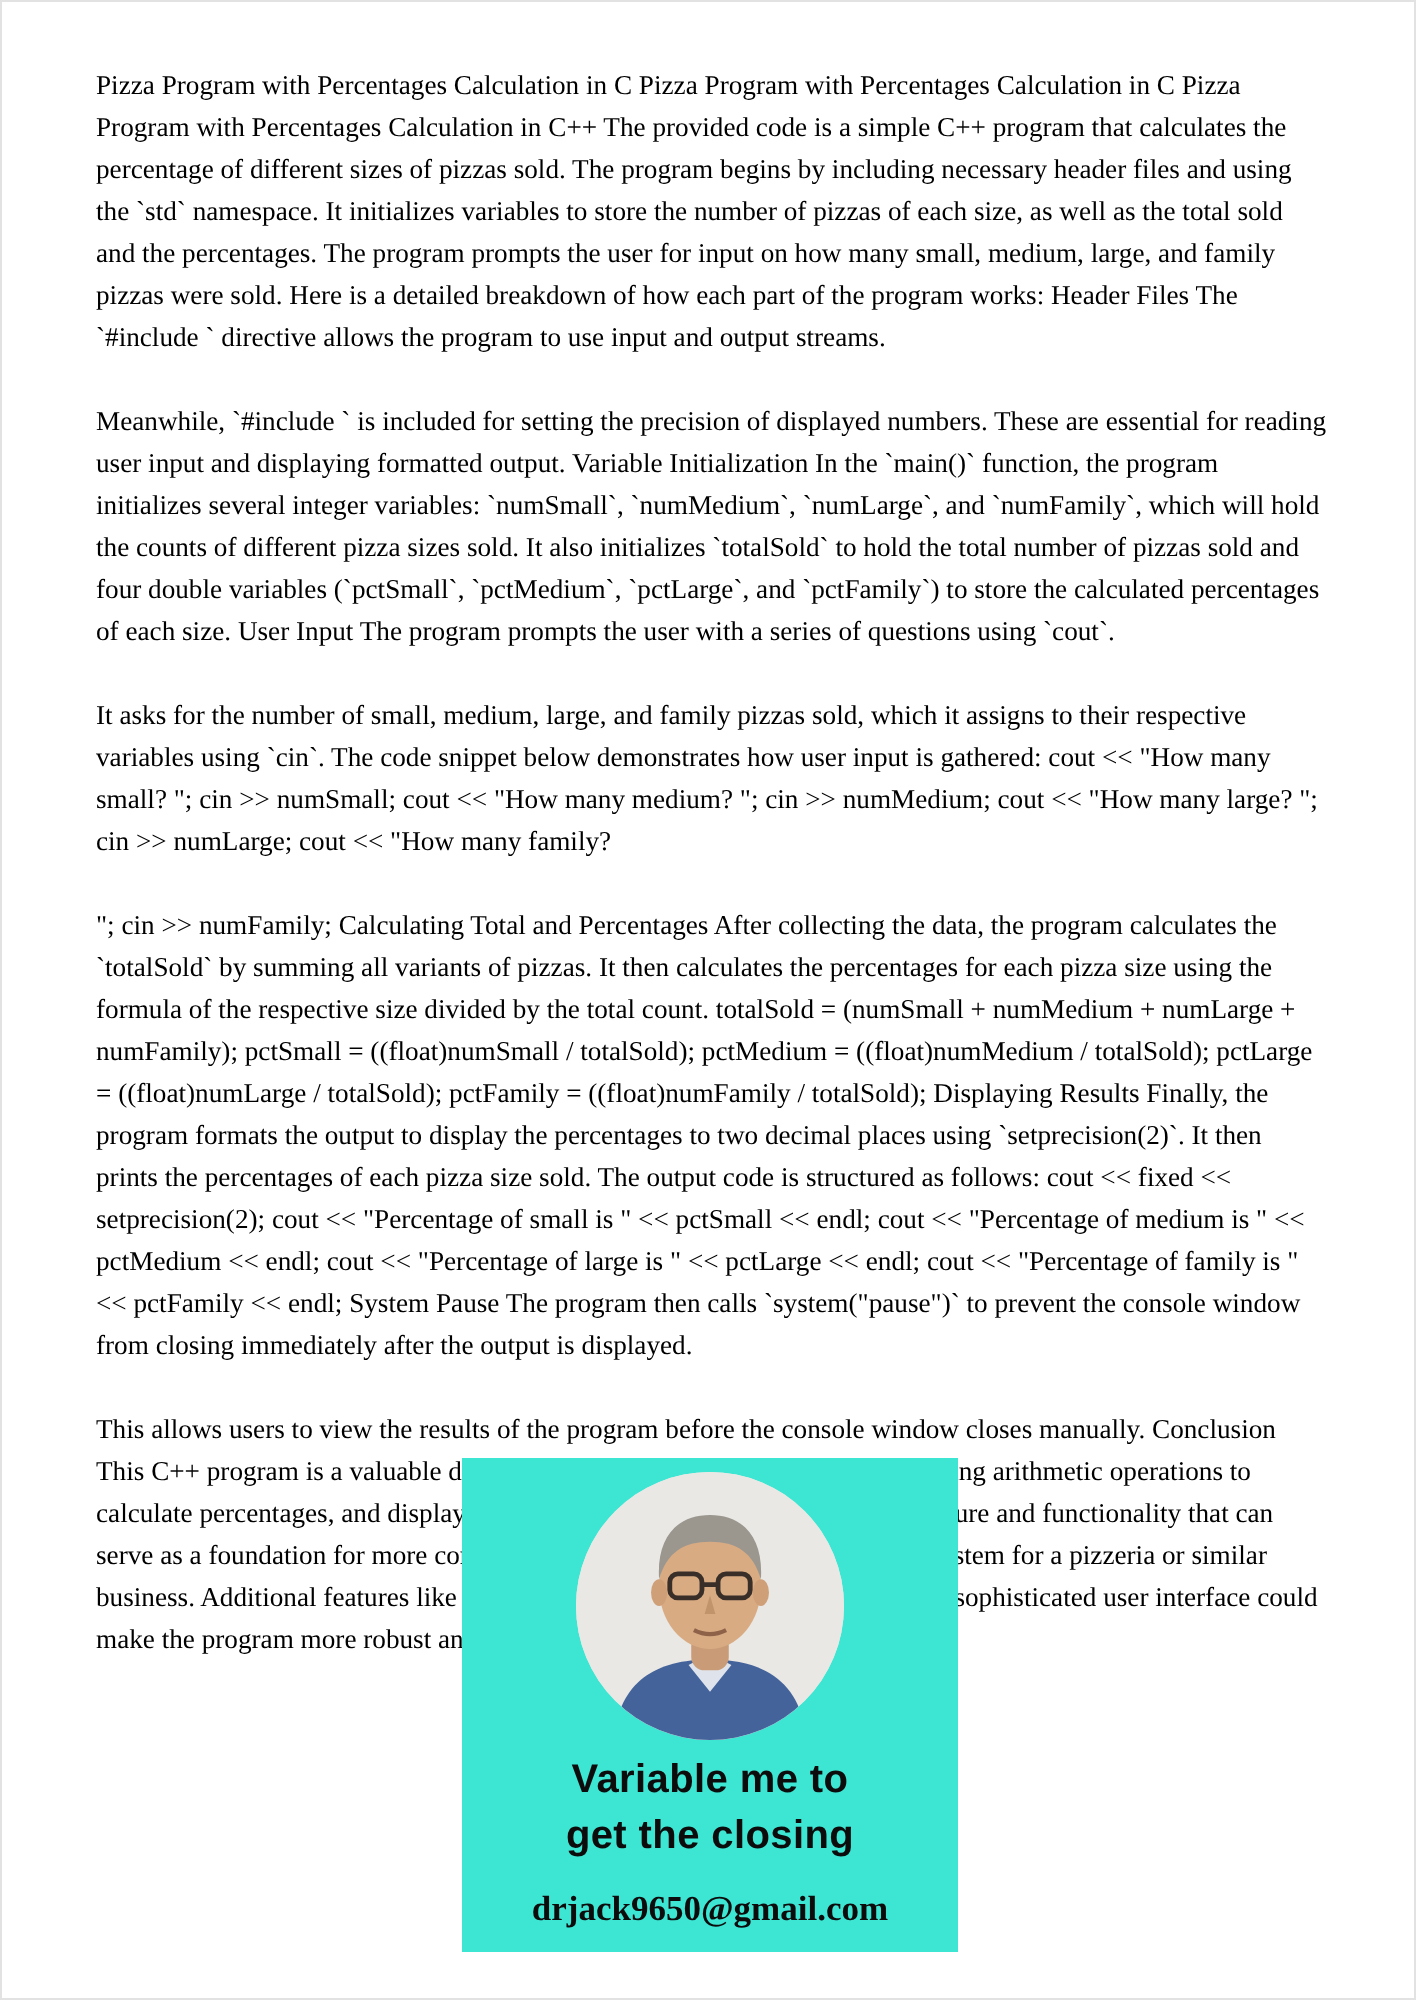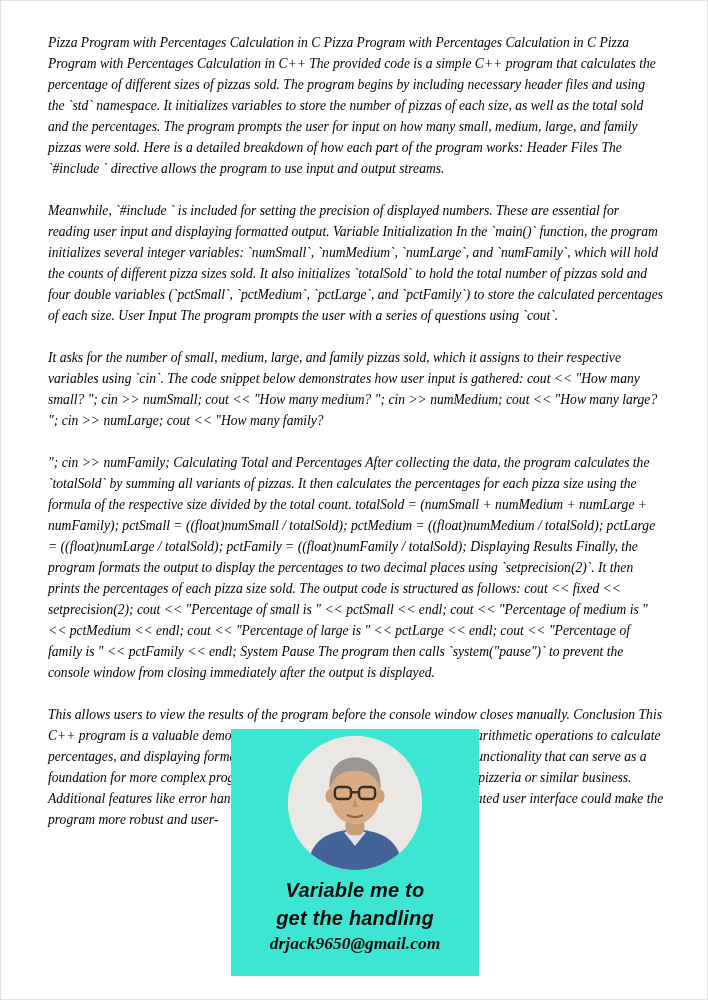--- a/index.html
+++ b/index.html
@@ -12,7 +12,6 @@
     box-sizing: border-box;
     overflow: hidden;
     font-family: "Liberation Serif", serif;
-    font-style: italic;
   }
   .doc {
     position: absolute;

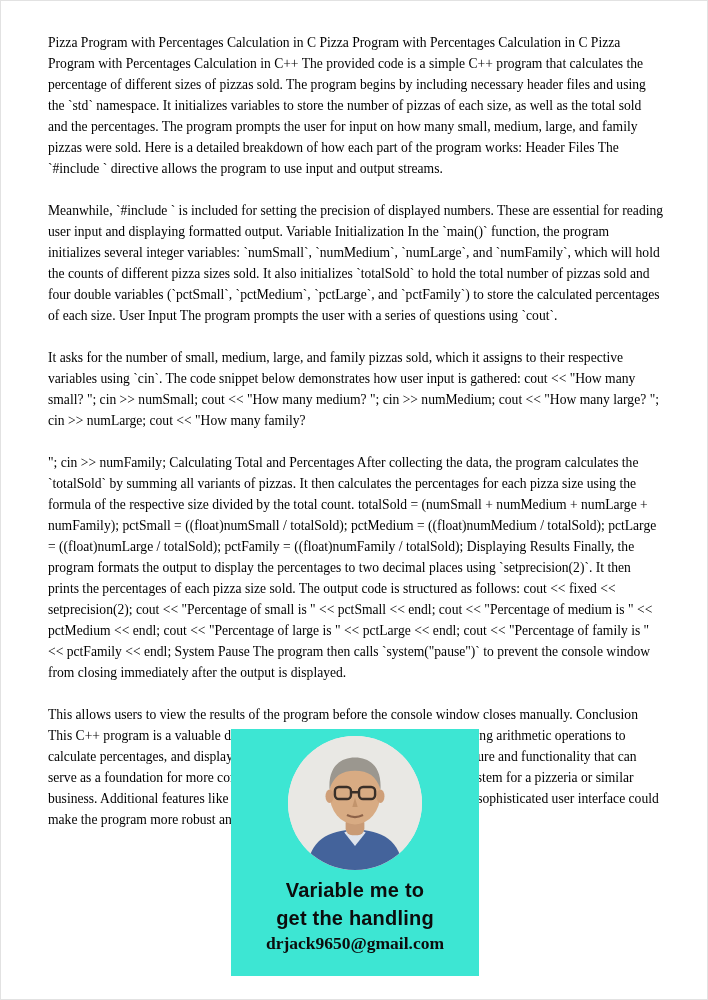--- a/index.html
+++ b/index.html
@@ -103,7 +103,7 @@
       </svg>
     </div>
     <div class="contact-line first">Variable me to</div>
-    <div class="contact-line">get the handling</div>
+    <div class="contact-line">get the closing</div>
     <div class="contact-email">drjack9650@gmail.com</div>
   </div>
 

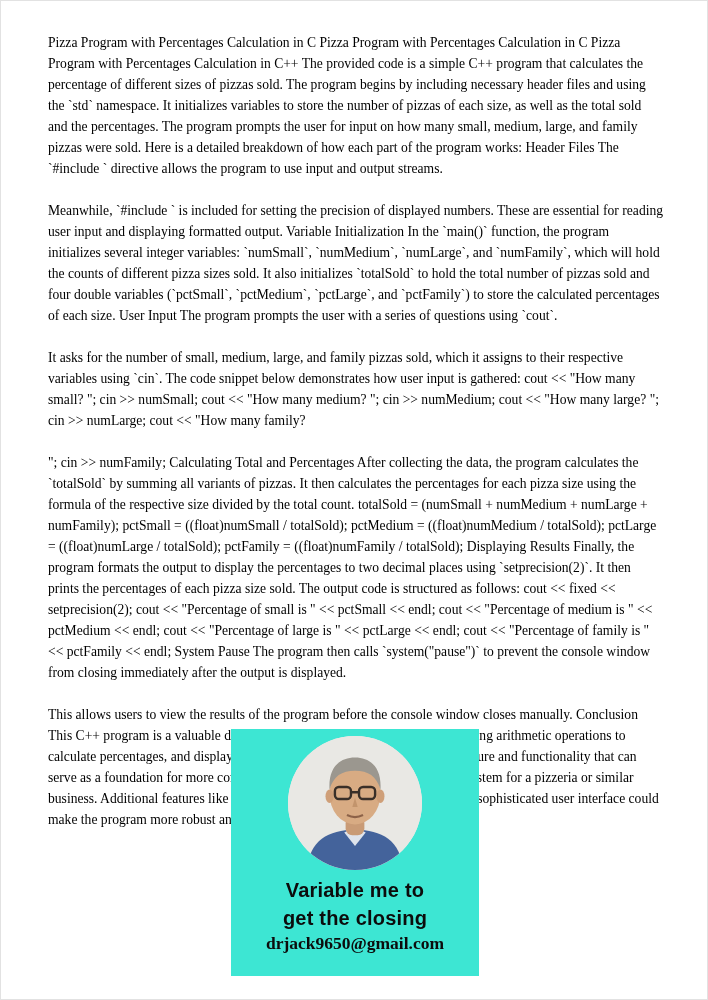--- a/index.html
+++ b/index.html
@@ -54,7 +54,7 @@
   }
   .contact-line.first { margin-top: 6px; }
   .contact-email {
-    margin-top: 1px;
+    margin-top: 12px;
     font-family: "Liberation Serif", serif;
     font-weight: 700;
     font-size: 17.5px;

